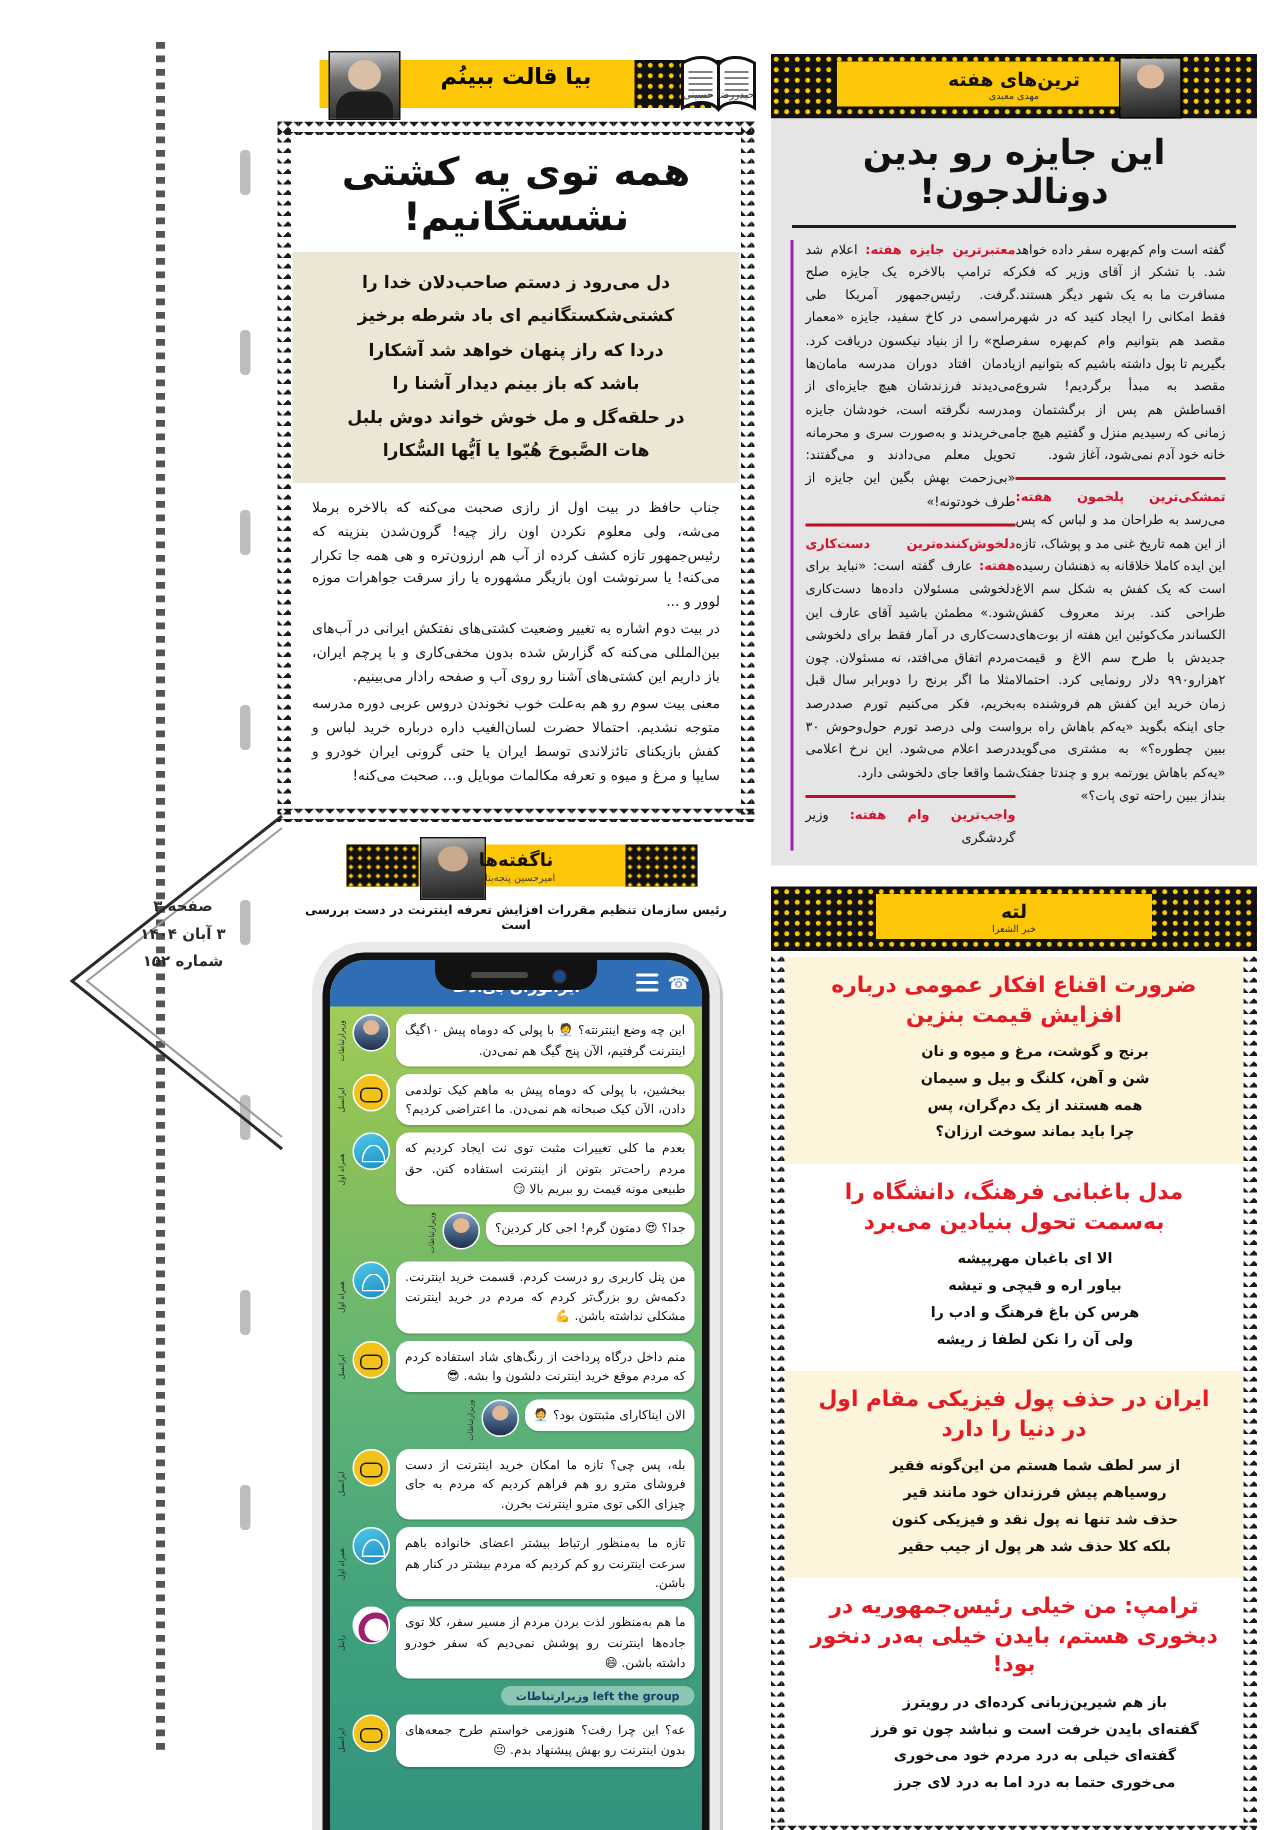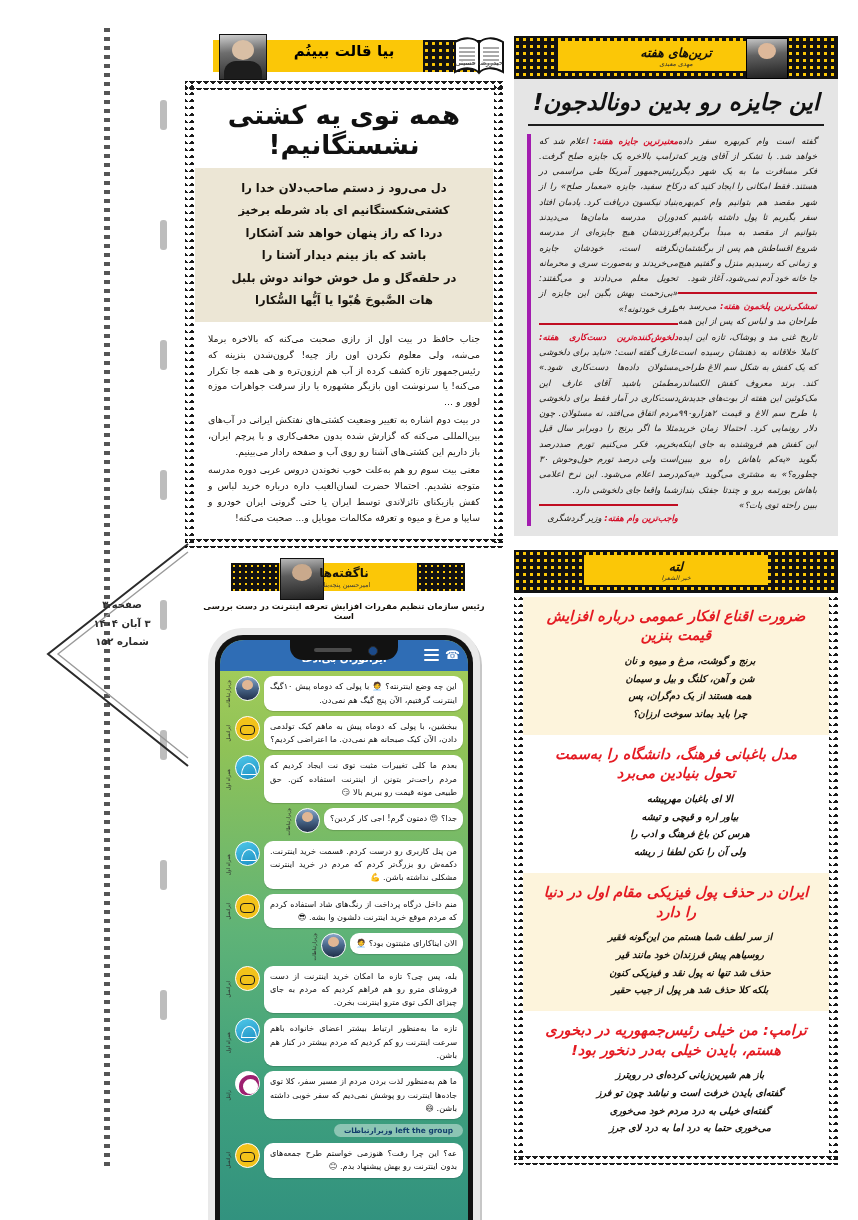--- a/index.html
+++ b/index.html
@@ -125,7 +125,7 @@
 
   
   #rightcol{position:absolute;left:514px;top:36px;width:324px;}
-  .rbox{position:relative;margin-bottom:14px;font-style:italic;}
+  .rbox{position:relative;margin-bottom:14px;}
   .rbox-inner{position:relative;padding:0;background:#e5e5e5;}
 
   .r-mast{position:relative;height:43px;background:#111;

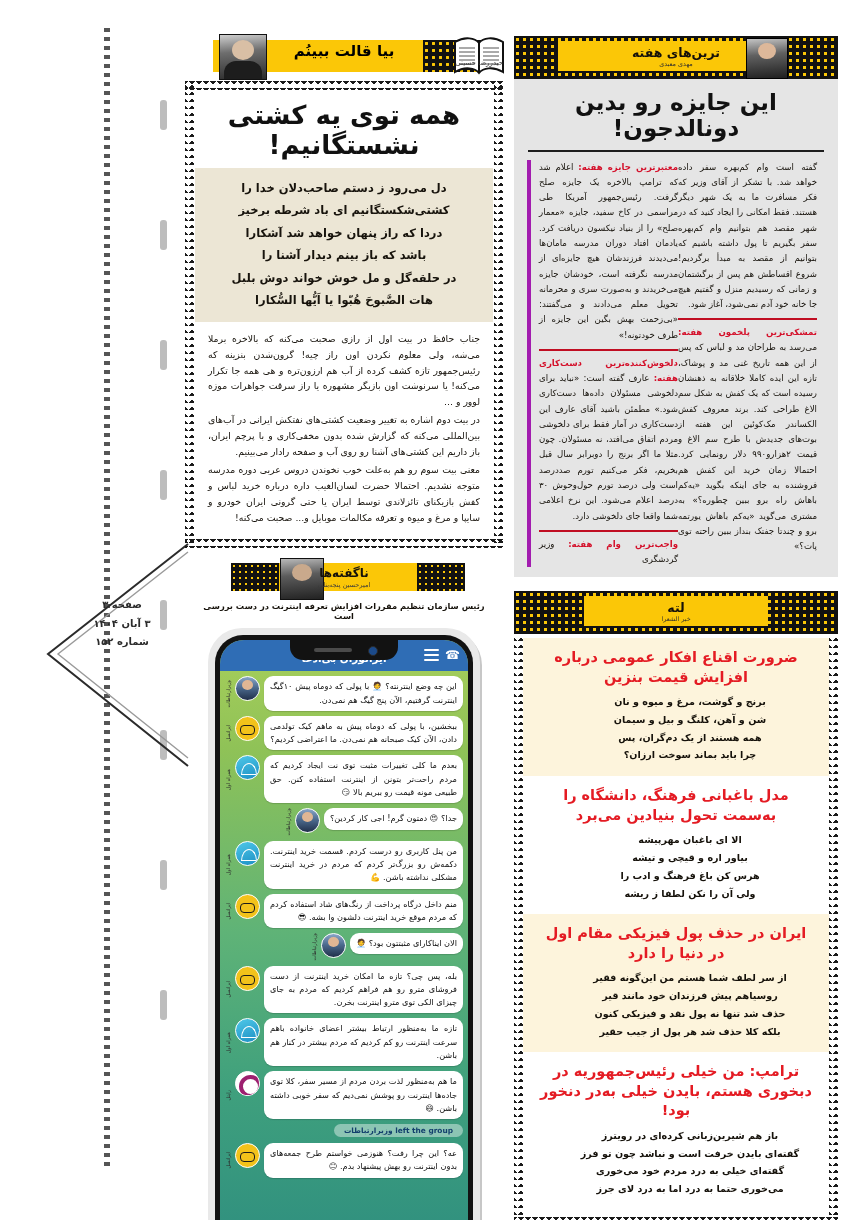--- a/index.html
+++ b/index.html
@@ -145,7 +145,7 @@
 
   .two-col{display:flex;gap:0;padding:0 13px 10px;}
   .col{flex:1;font-size:8.6px;line-height:1.78;text-align:justify;color:#15110a;}
-  .col.right-c{padding-left:8px;border-left:4px solid #a21caf;}
+  .col.right-c{padding-left:8px;border-left:2px solid #a21caf;}
   .col.left-c{padding-right:8px;}
   .lead{color:#d4102a;font-weight:bold;}
   .hr-red{height:1.6px;background:#c00d22;margin:6px 0 5px;}

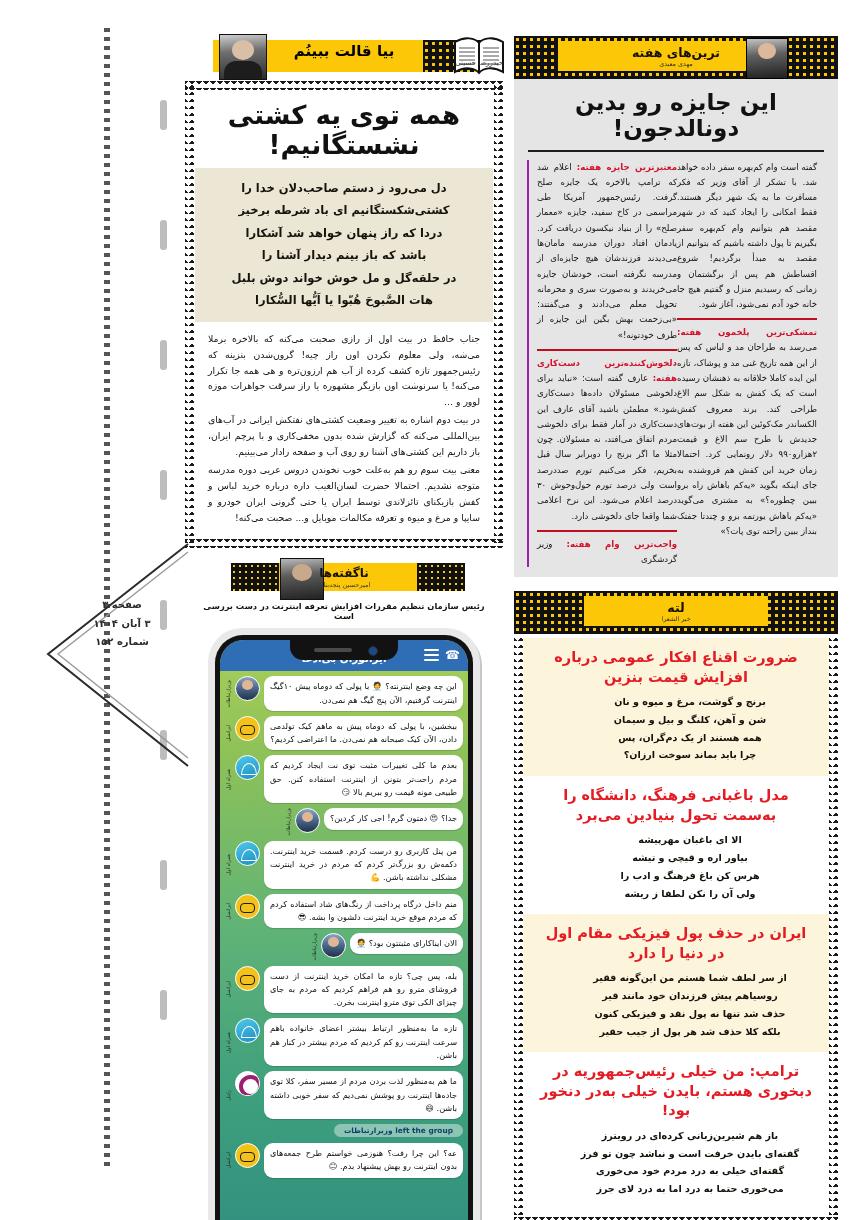--- a/index.html
+++ b/index.html
@@ -328,7 +328,7 @@
                   <div class="av-name">همراه اول</div>
                 </div>
                 <div class="msg">
-                  <div class="bubble">ما هم به‌منظور لذت بردن مردم از مسیر سفر، کلا توی جاده‌ها اینترنت رو پوشش نمی‌دیم که سفر خوبی داشته باشن. 😄</div>
+                  <div class="bubble">ما هم به‌منظور لذت بردن مردم از مسیر سفر، کلا توی جاده‌ها اینترنت رو پوشش نمی‌دیم که سفر خودرو داشته باشن. 😄</div>
                   <div class="av rightel"></div>
                   <div class="av-name">رایتل</div>
                 </div>

